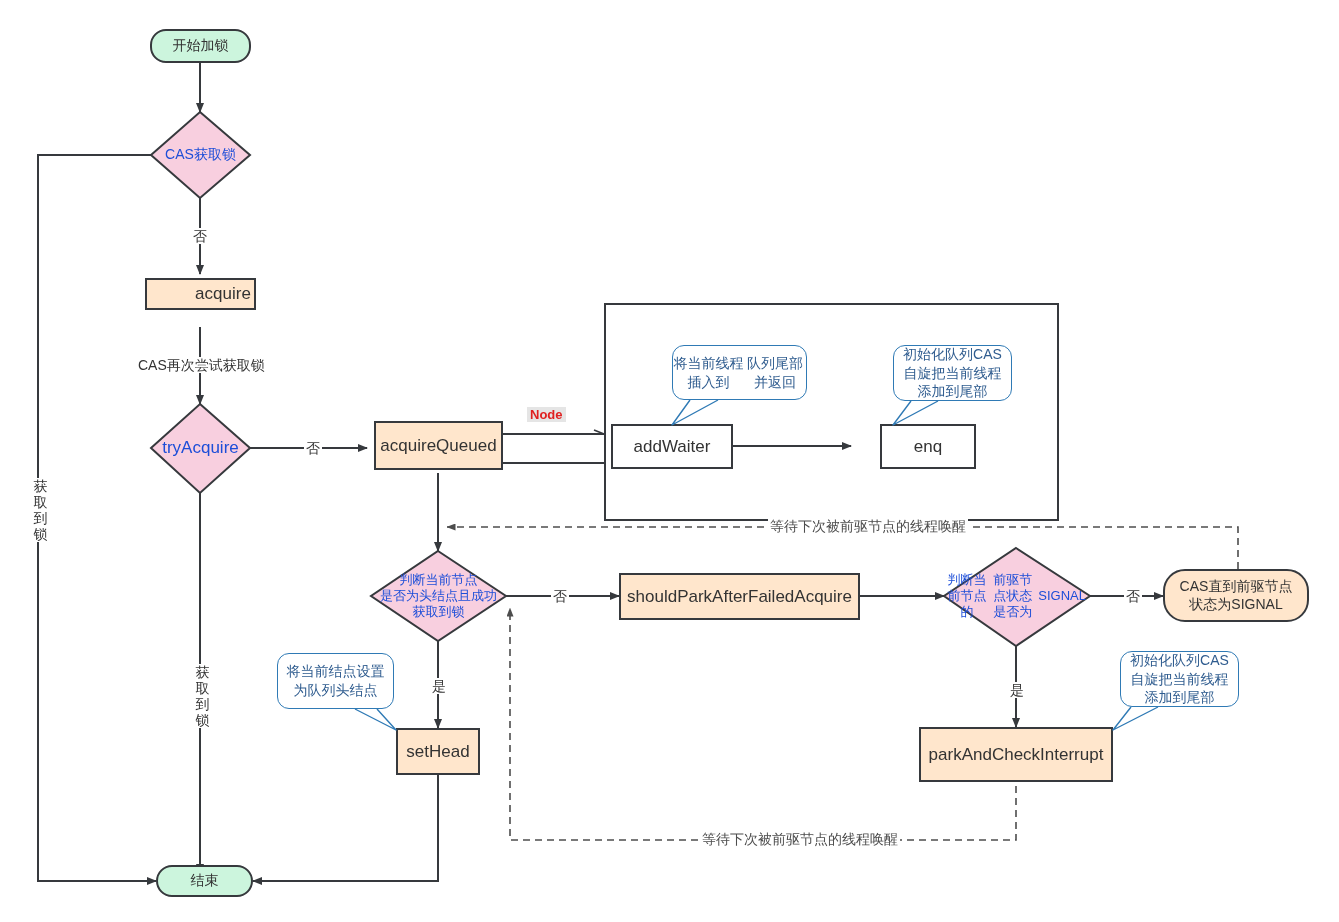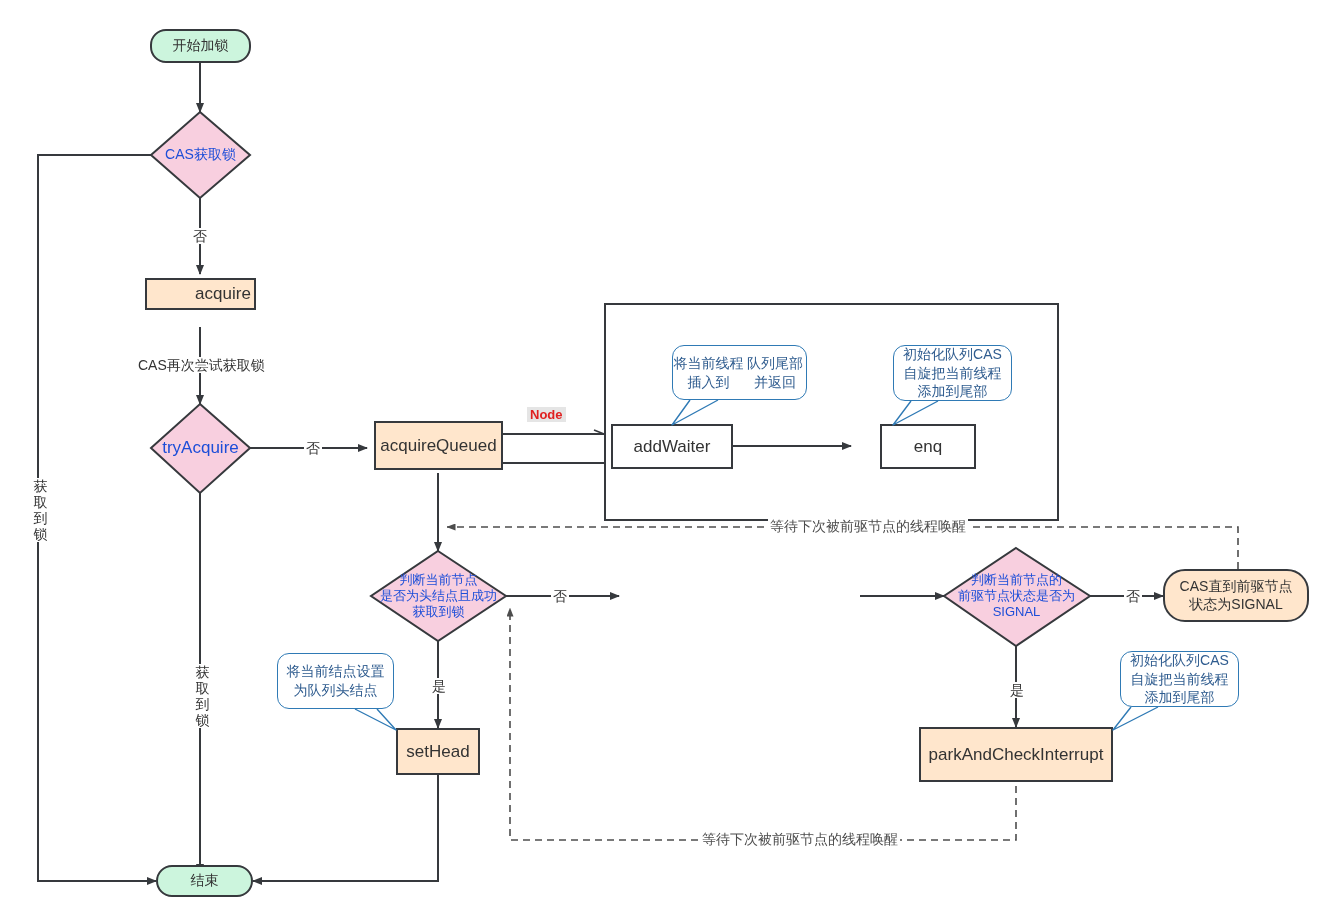--- a/index.html
+++ b/index.html
@@ -127,7 +127,7 @@
   </div>
 
 
-  <div class="dia-label lbl-3l" style="left:947px;top:568px;width:139px;height:56px;flex-direction:column;">
+  <div class="dia-label lbl-3l" style="left:947px;top:568px;width:139px;height:56px;flex-direction:row;">
     <span>判断当前节点的</span>
     <span>前驱节点状态是否为</span>
     <span>SIGNAL</span>

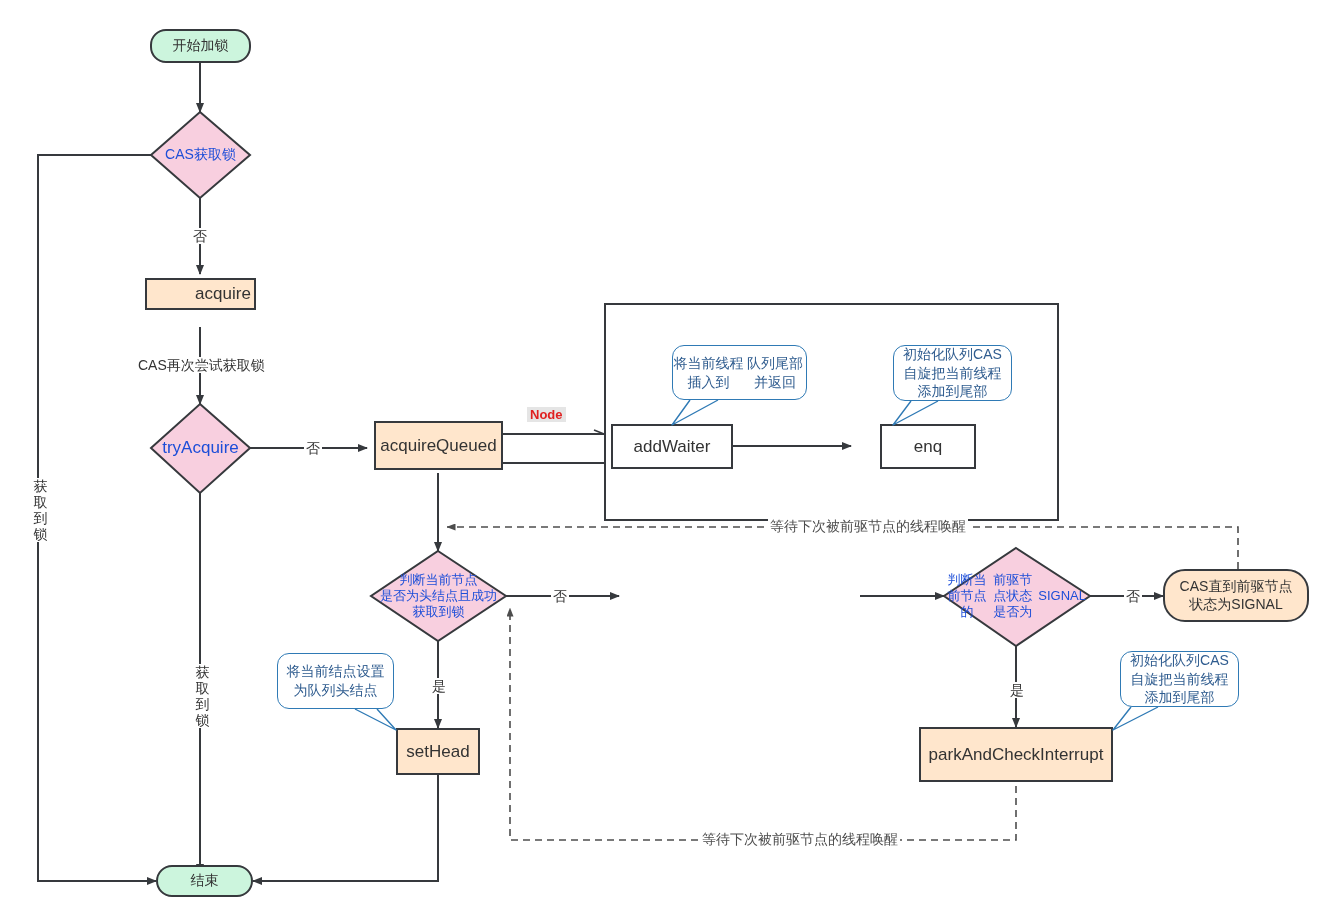--- a/index.html
+++ b/index.html
@@ -126,6 +126,9 @@
     <span>获取到锁</span>
   </div>
 
+  <div class="node proc" style="left:619px;top:573px;width:241px;height:47px;">
+    <span>shouldParkAfterFailedAcquire</span>
+  </div>
 
   <div class="dia-label lbl-3l" style="left:947px;top:568px;width:139px;height:56px;flex-direction:row;">
     <span>判断当前节点的</span>

